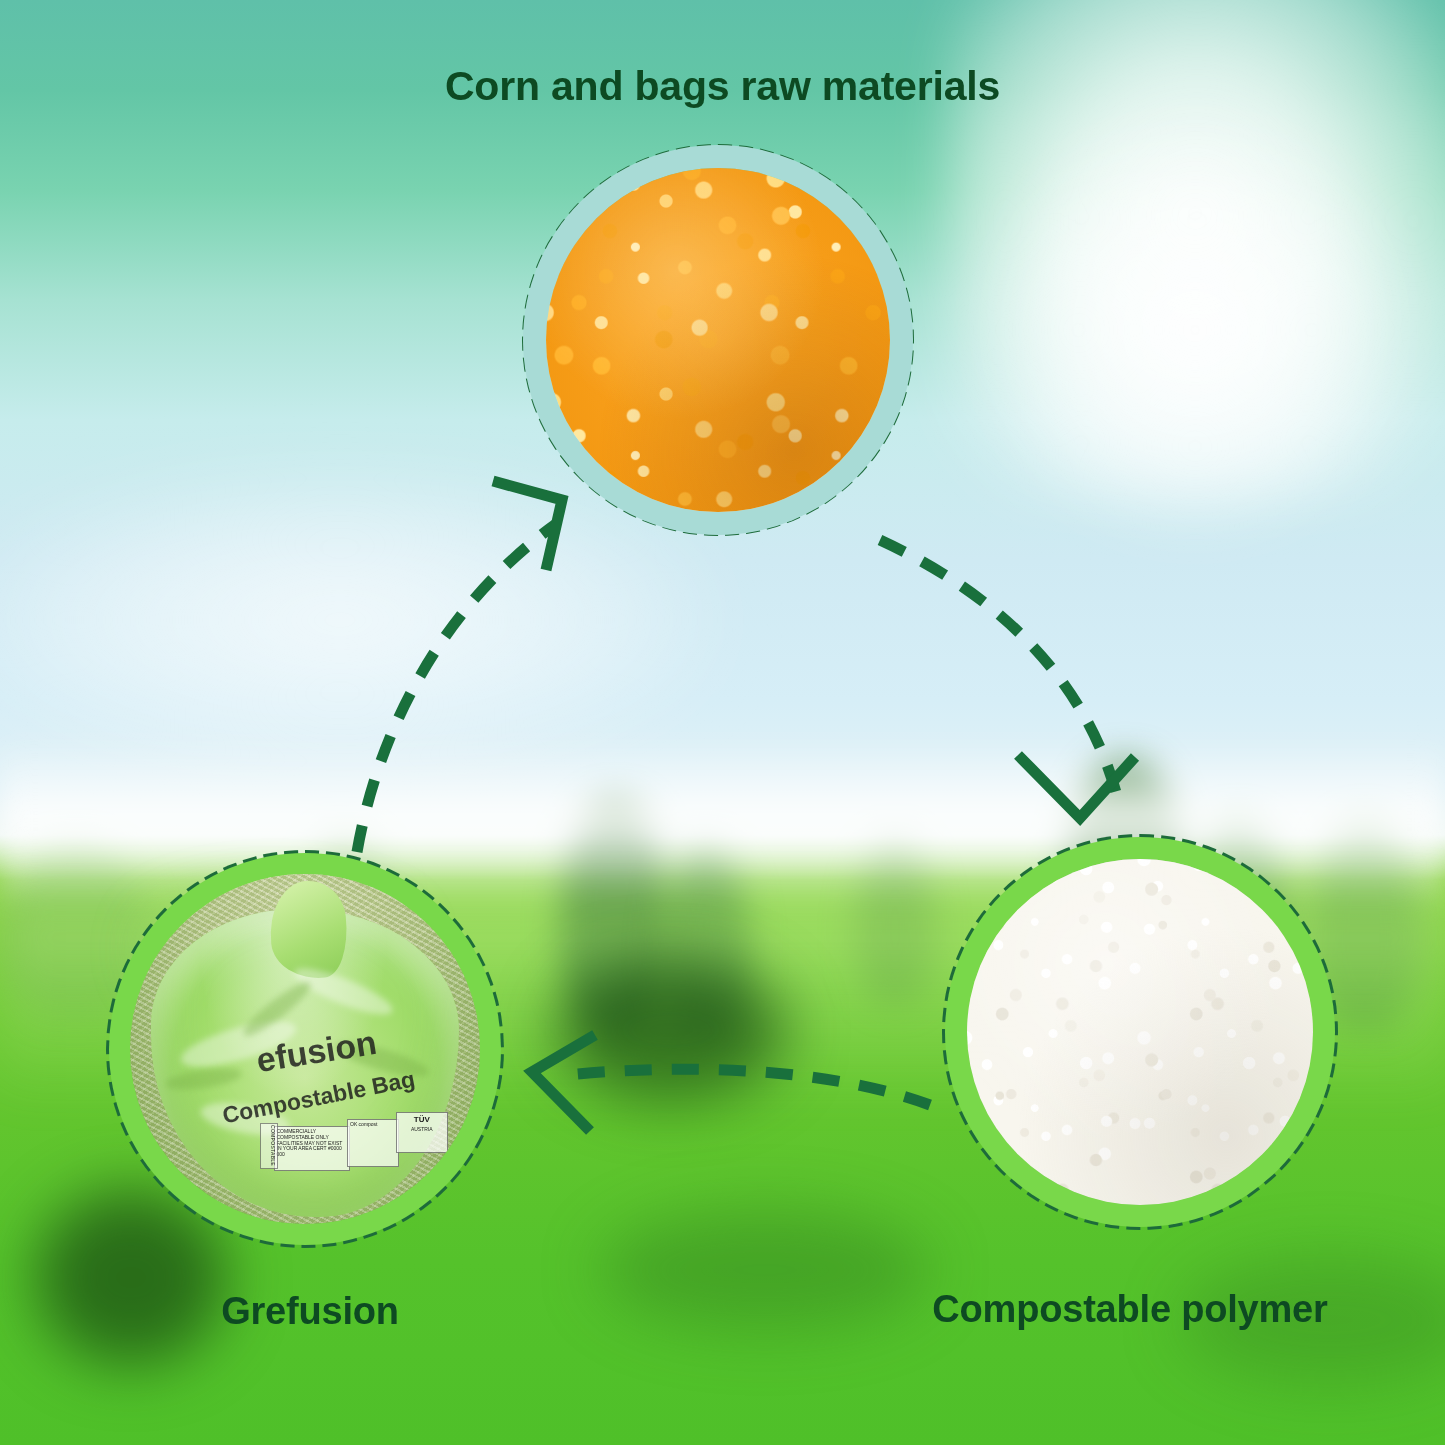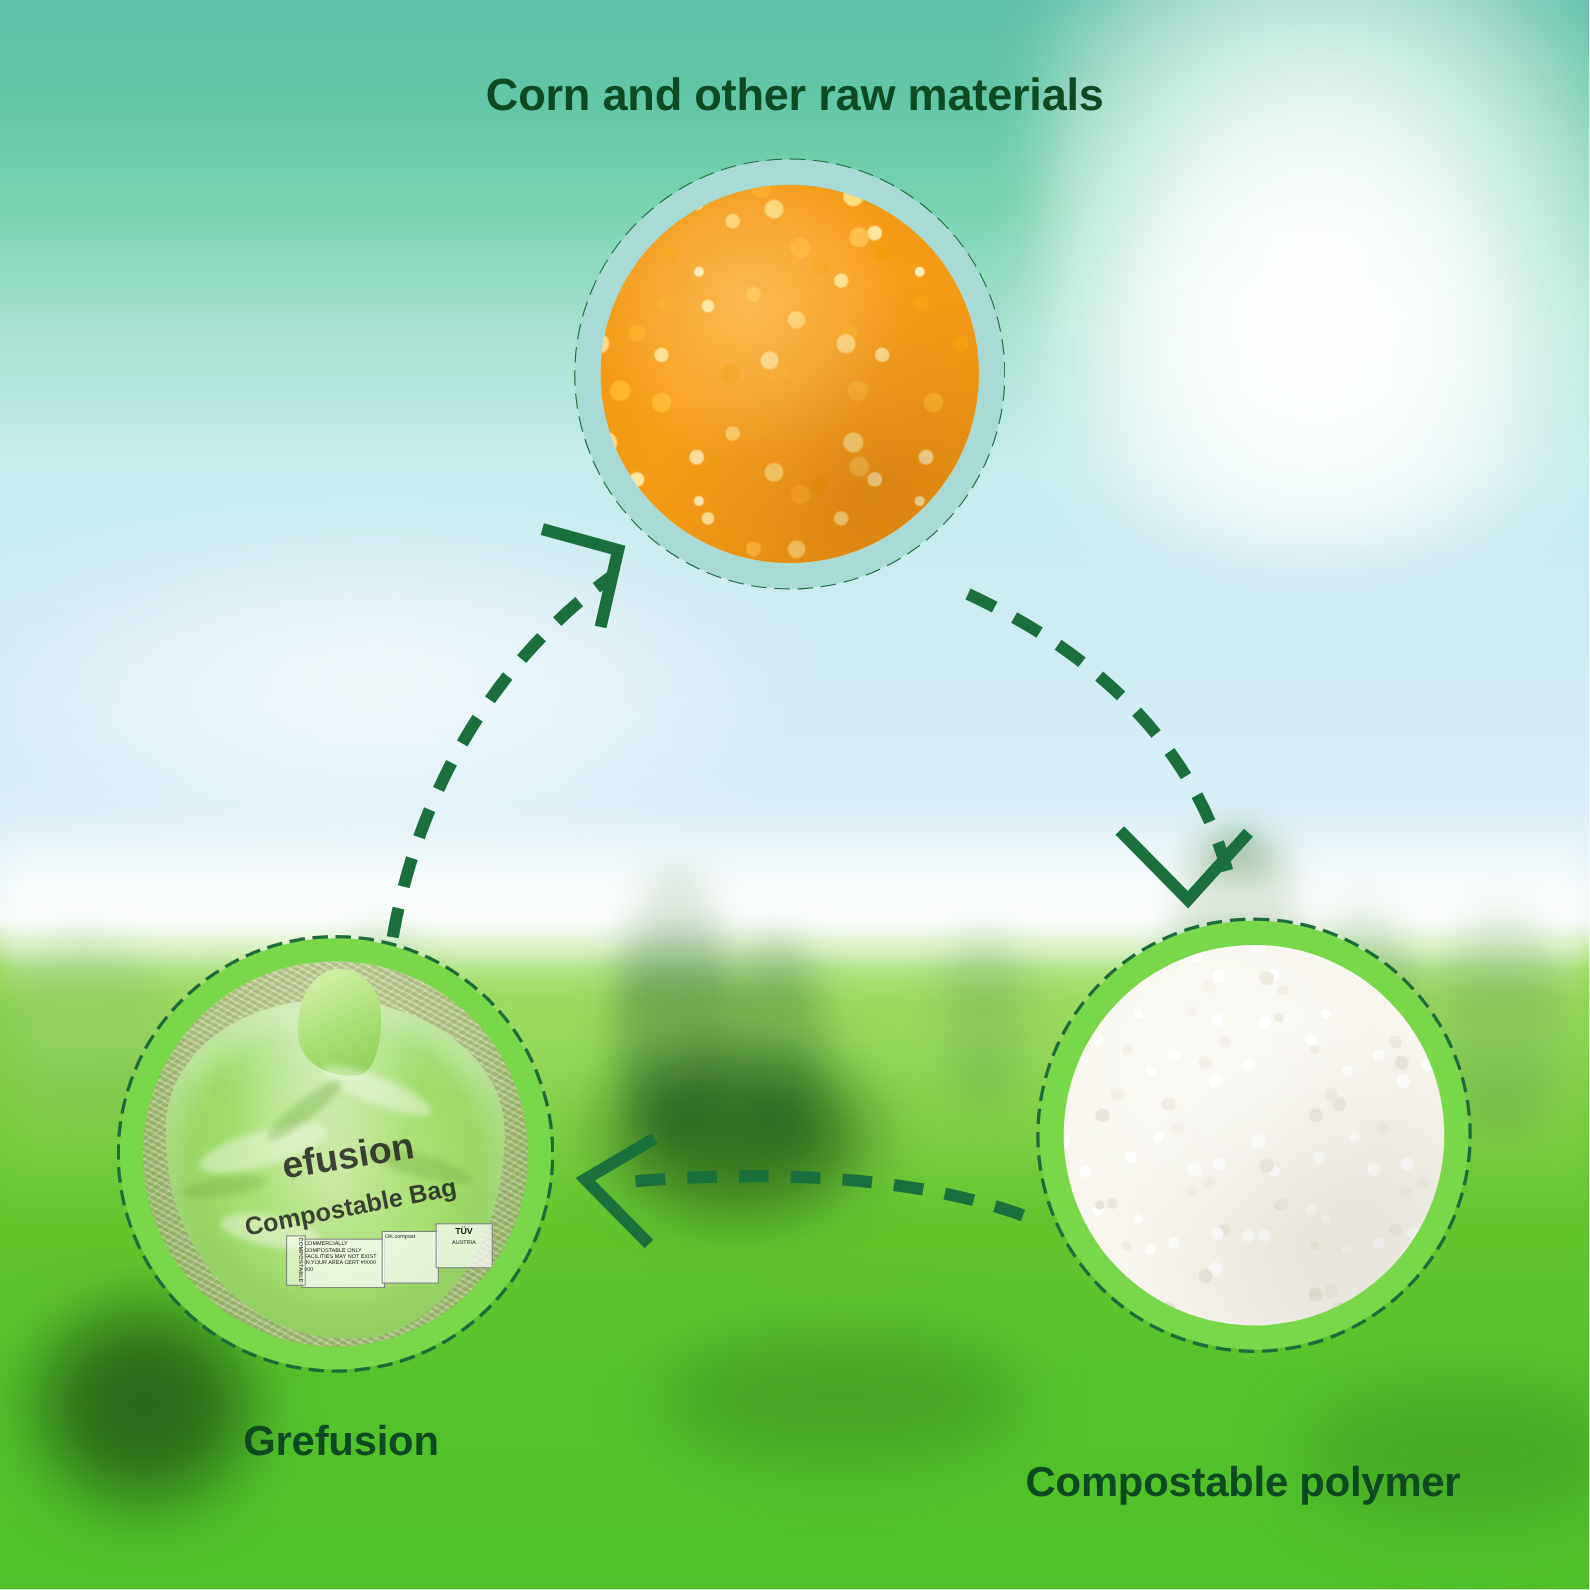--- a/index.html
+++ b/index.html
@@ -289,7 +289,7 @@
     </div>
   </div>
 
-  <div class="label" id="title-text">Corn and other raw materials</div>
+  <div class="label" id="title-text">Corn and bags raw materials</div>
 
   <div class="label" id="bags-label">
     <span>Grefusion</span><br>

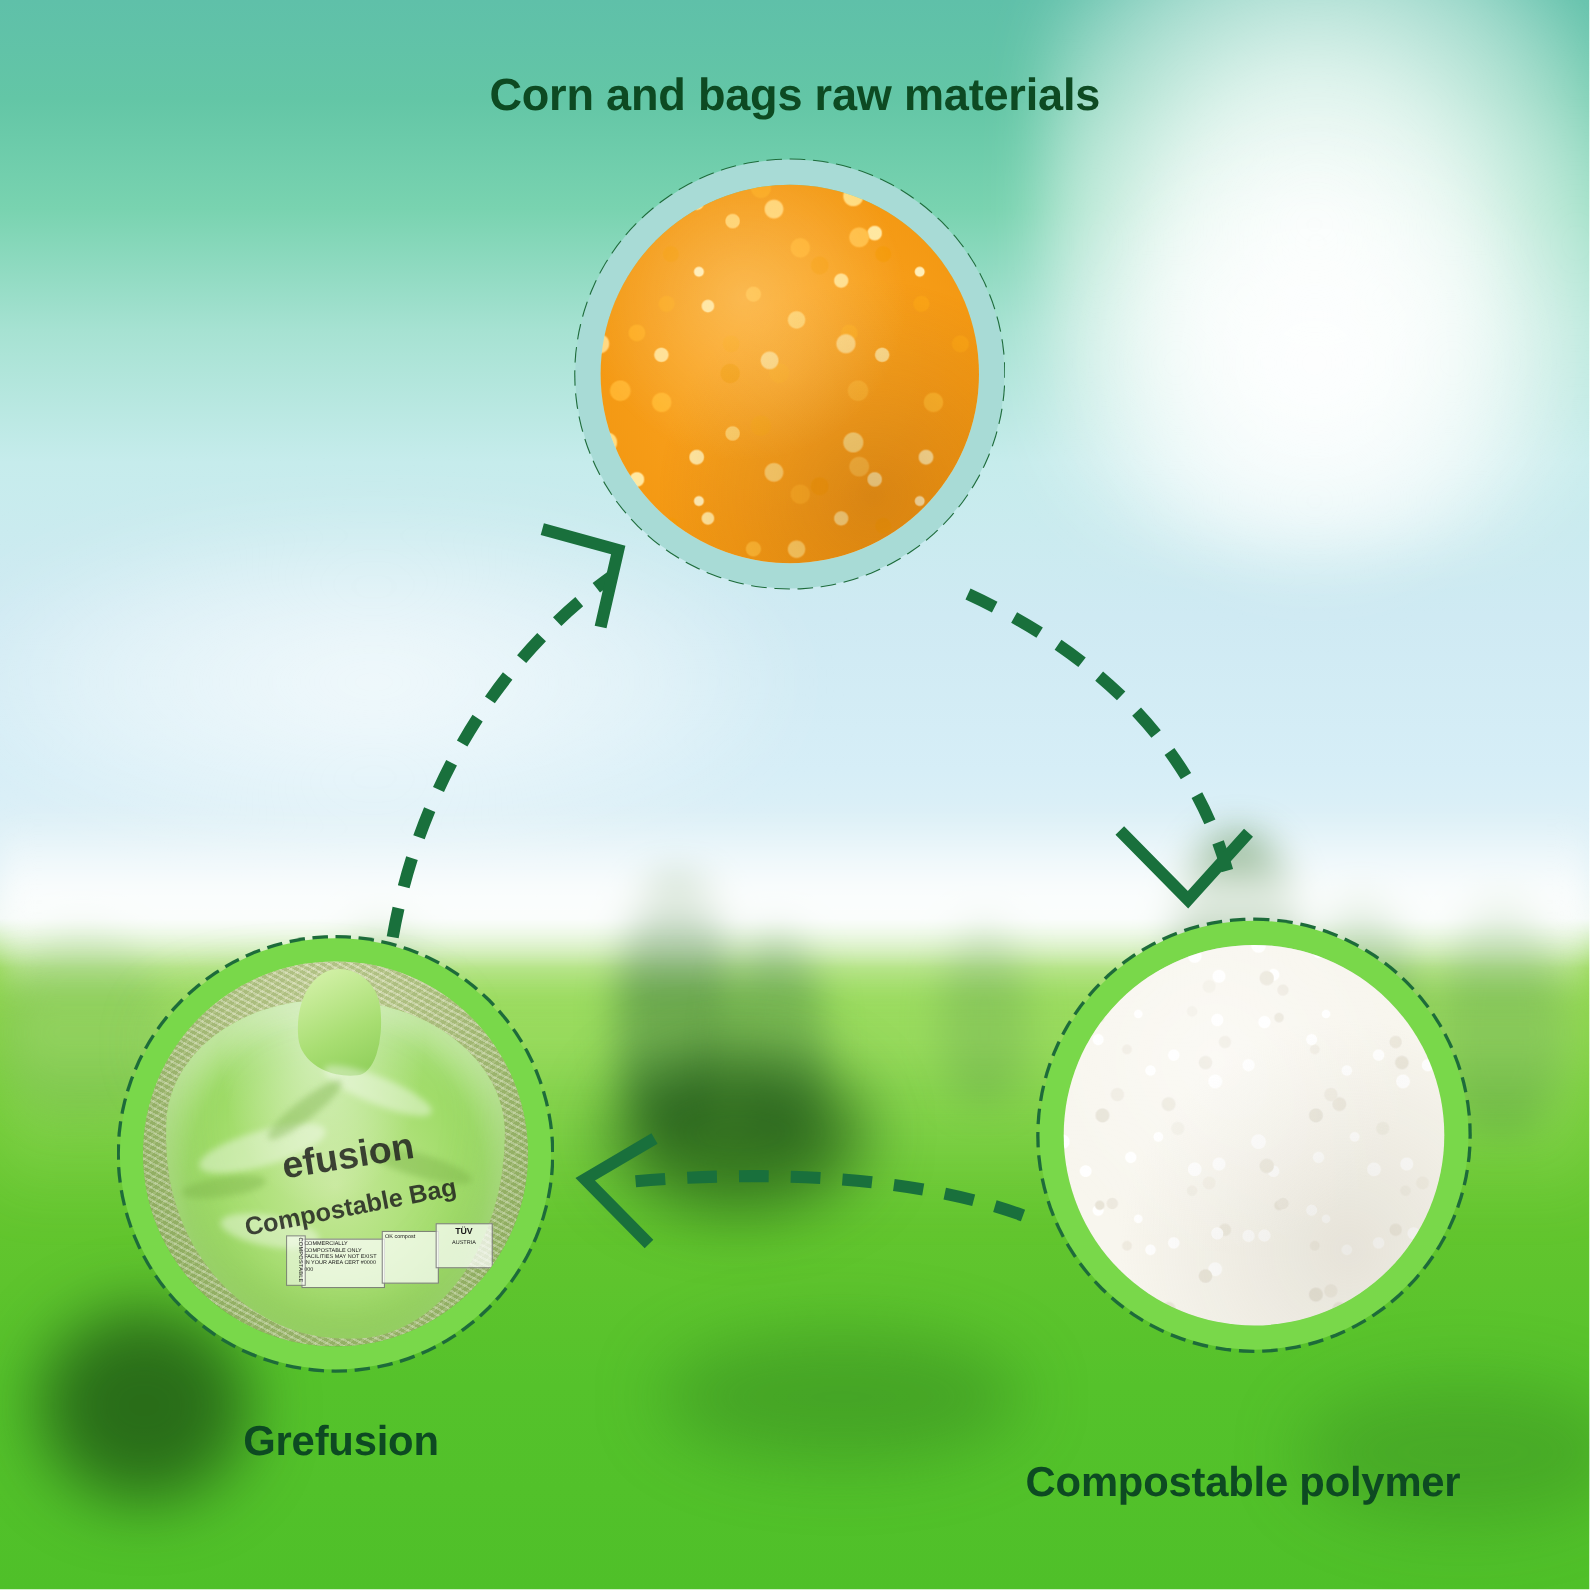--- a/index.html
+++ b/index.html
@@ -192,7 +192,7 @@
     font-family:"Liberation Sans", sans-serif;text-align:center;line-height:1.12;}
   #title-text{font-size:41px;left:0;right:0;top:64px;}
   #bags-label{font-size:38px;left:30px;width:560px;top:1290px;}
-  #polymer-label{font-size:38px;left:840px;width:580px;top:1288px;margin-top:39px;}
+  #polymer-label{font-size:38px;left:840px;width:580px;top:1288px;}
 </style>
 </head>
 <body>

